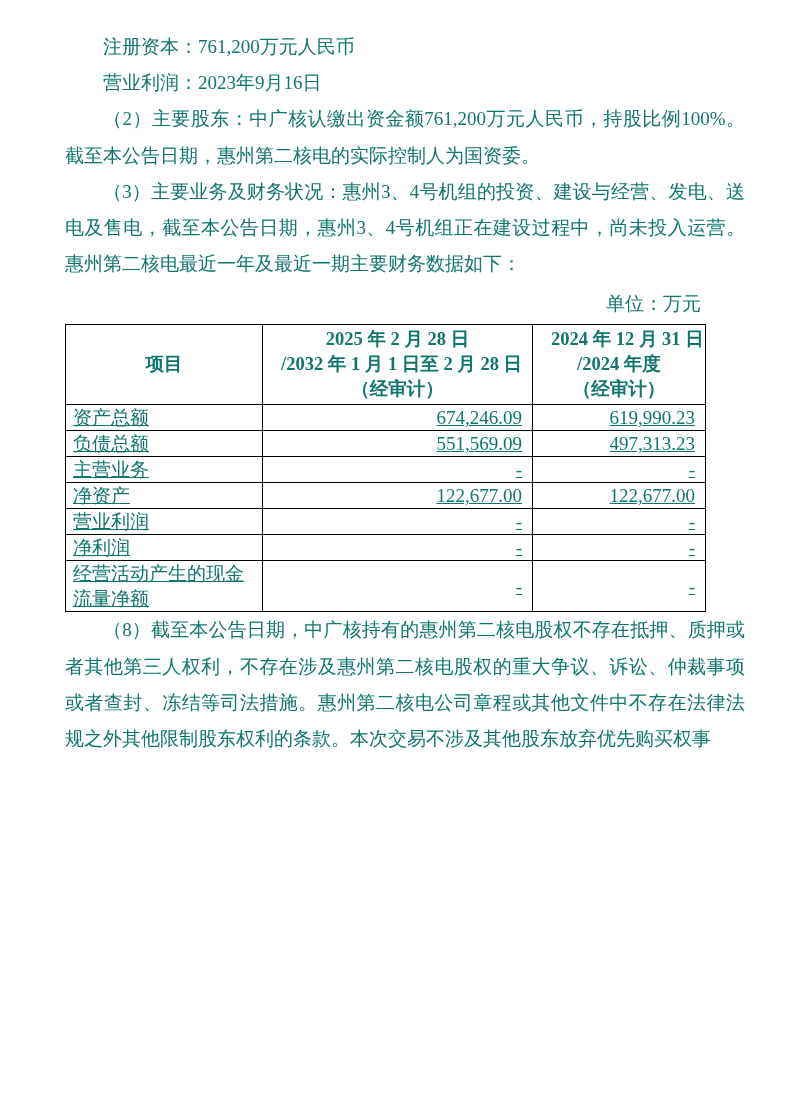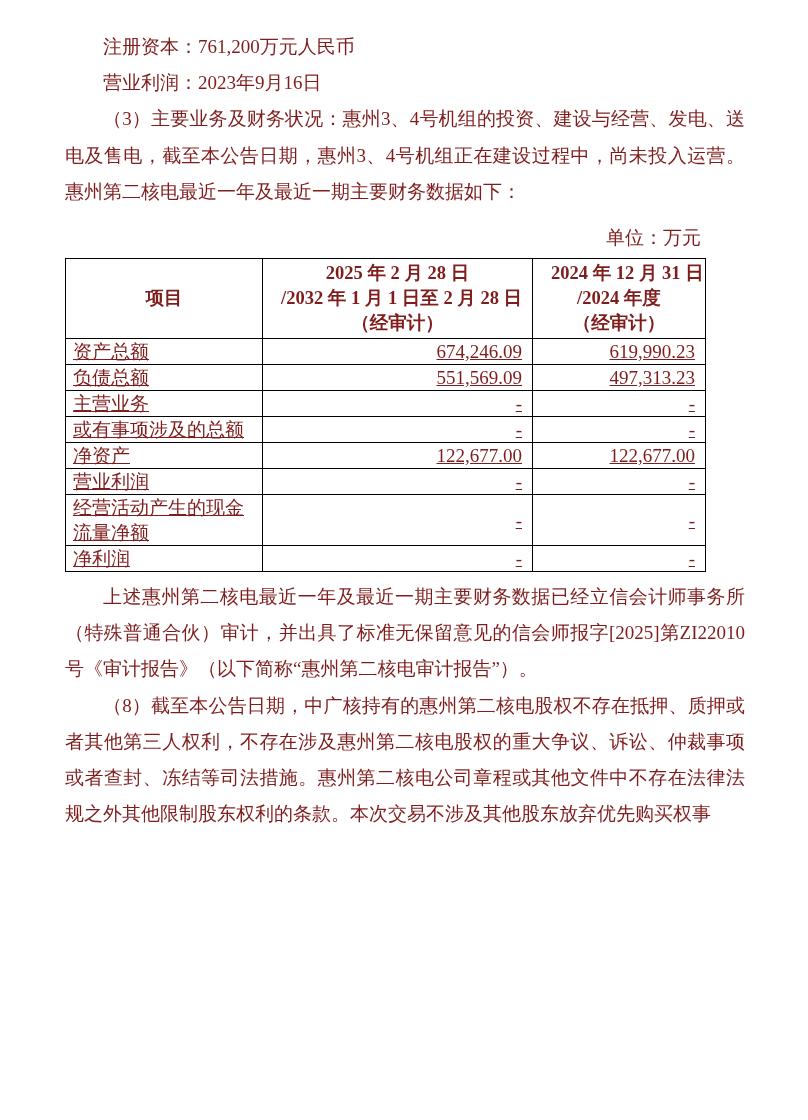--- a/index.html
+++ b/index.html
@@ -16,7 +16,7 @@
     height: 1120px;
     padding: 29px 63px 0 65px;
     font-family: "Liberation Serif", "DejaVu Serif", serif;
-    color: #7f1d1d;
+    color: #0f766e;
   }
   p.par {
     margin: 0;

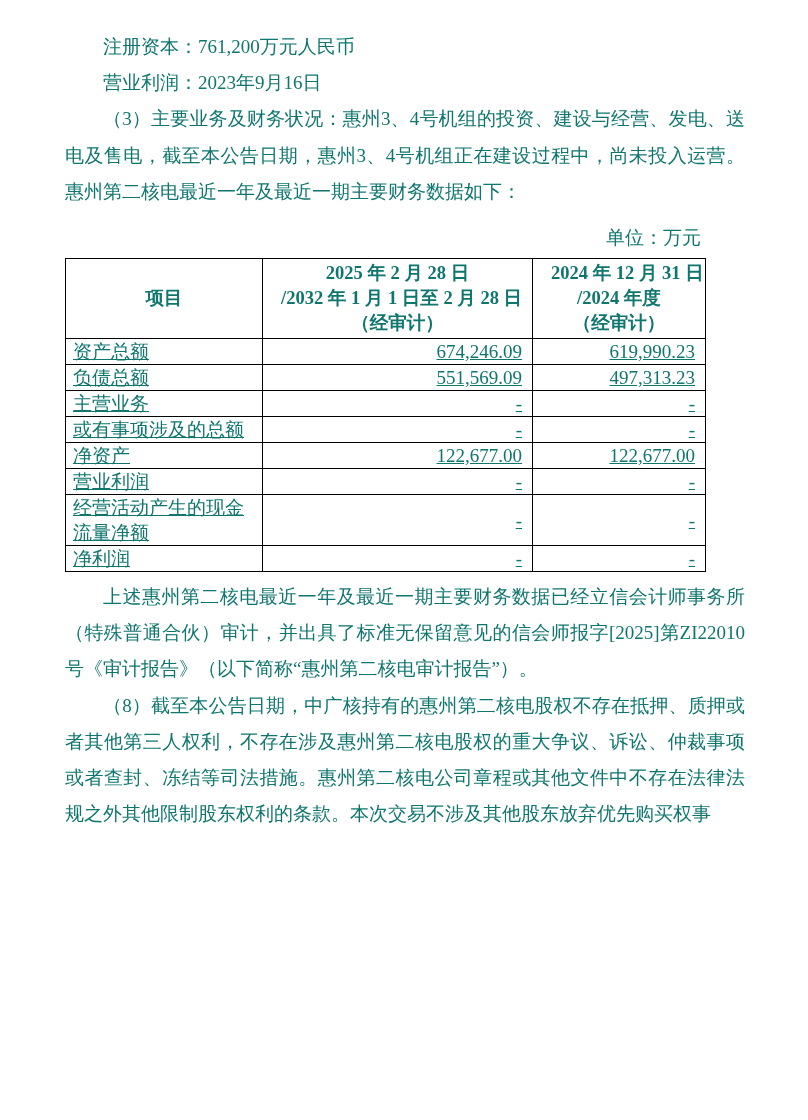--- a/index.html
+++ b/index.html
@@ -86,6 +86,7 @@
 
   <p class="par">注册资本：761,200万元人民币</p>
   <p class="par">营业利润：2023年9月16日</p>
+  <p class="par">（2）主要股东：中广核认缴出资金额761,200万元人民币，持股比例100%。截至本公告日期，惠州第二核电的实际控制人为国资委。</p>
   <p class="par">（3）主要业务及财务状况：惠州3、4号机组的投资、建设与经营、发电、送电及售电，截至本公告日期，惠州3、4号机组正在建设过程中，尚未投入运营。惠州第二核电最近一年及最近一期主要财务数据如下：</p>
 
   <div class="unit-row">单位：万元</div>

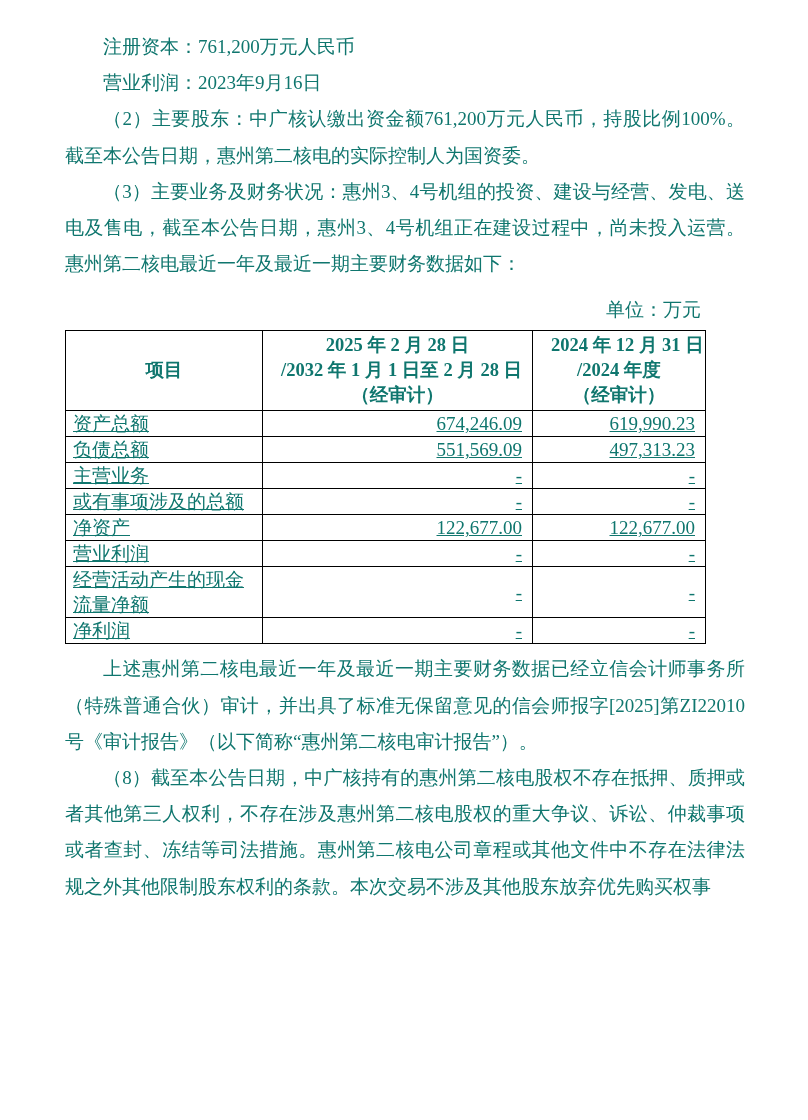--- a/index.html
+++ b/index.html
@@ -33,7 +33,7 @@
     line-height: 36px;
     padding-right: 4px;
     box-sizing: border-box;
-    margin-top: 10px;
+    margin-top: 4px;
   }
   table.fin {
     border-collapse: collapse;

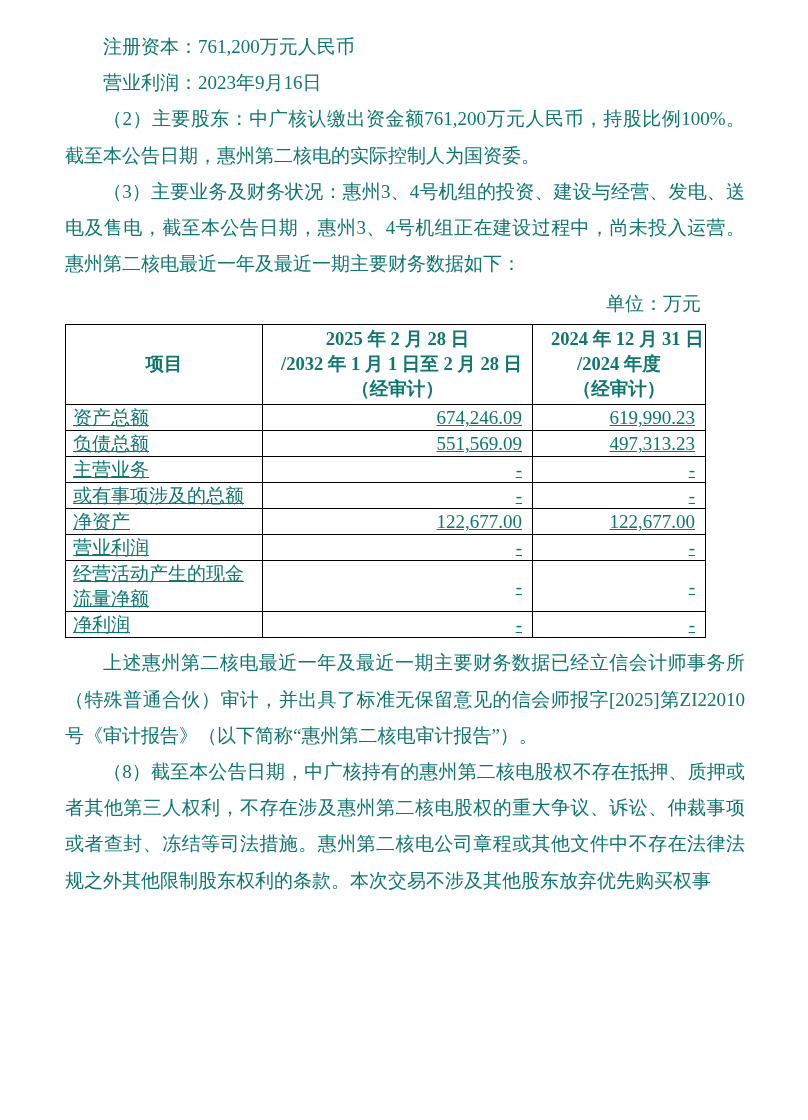--- a/index.html
+++ b/index.html
@@ -129,11 +129,6 @@
         <td class="num">-</td>
       </tr>
       <tr>
-        <td class="lbl">或有事项涉及的总额</td>
-        <td class="num">-</td>
-        <td class="num">-</td>
-      </tr>
-      <tr>
         <td class="lbl">净资产</td>
         <td class="num">122,677.00</td>
         <td class="num">122,677.00</td>

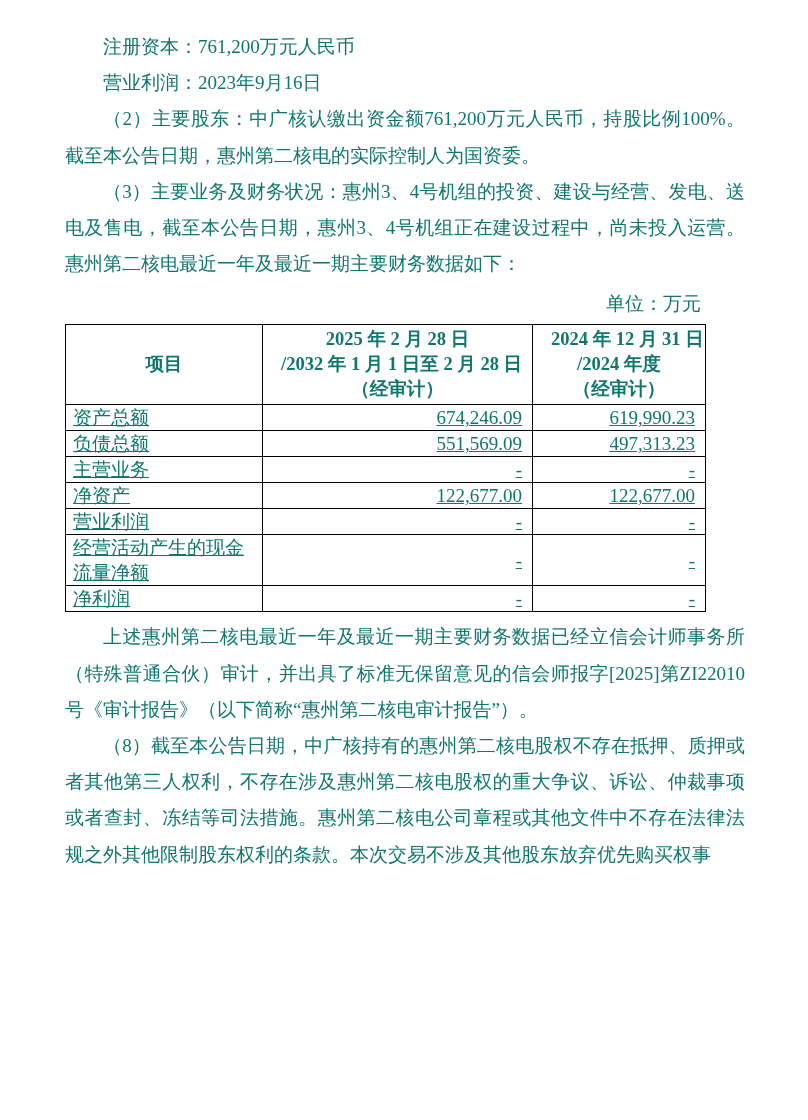--- a/index.html
+++ b/index.html
@@ -139,12 +139,12 @@
         <td class="num">-</td>
       </tr>
       <tr>
-        <td class="lbl">经营活动产生的现金流量净额</td>
+        <td class="lbl">净利润</td>
         <td class="num">-</td>
         <td class="num">-</td>
       </tr>
       <tr>
-        <td class="lbl">净利润</td>
+        <td class="lbl">经营活动产生的现金流量净额</td>
         <td class="num">-</td>
         <td class="num">-</td>
       </tr>

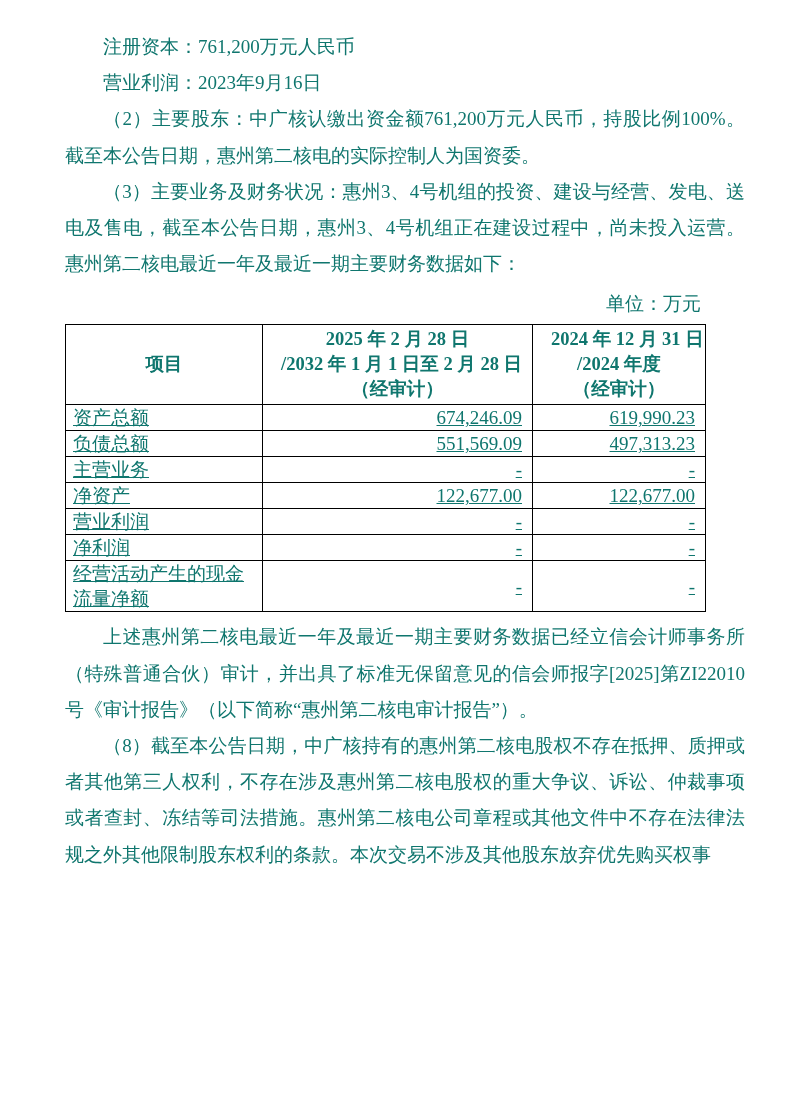--- a/index.html
+++ b/index.html
@@ -151,7 +151,6 @@
     </tbody>
   </table>
 
-  <p class="par after-table">上述惠州第二核电最近一年及最近一期主要财务数据已经立信会计师事务所（特殊普通合伙）审计，并出具了标准无保留意见的信会师报字[2025]第ZI22010号《审计报告》（以下简称“惠州第二核电审计报告”）。</p>
   <p class="par">（8）截至本公告日期，中广核持有的惠州第二核电股权不存在抵押、质押或者其他第三人权利，不存在涉及惠州第二核电股权的重大争议、诉讼、仲裁事项或者查封、冻结等司法措施。惠州第二核电公司章程或其他文件中不存在法律法规之外其他限制股东权利的条款。本次交易不涉及其他股东放弃优先购买权事</p>
 
 </div>

